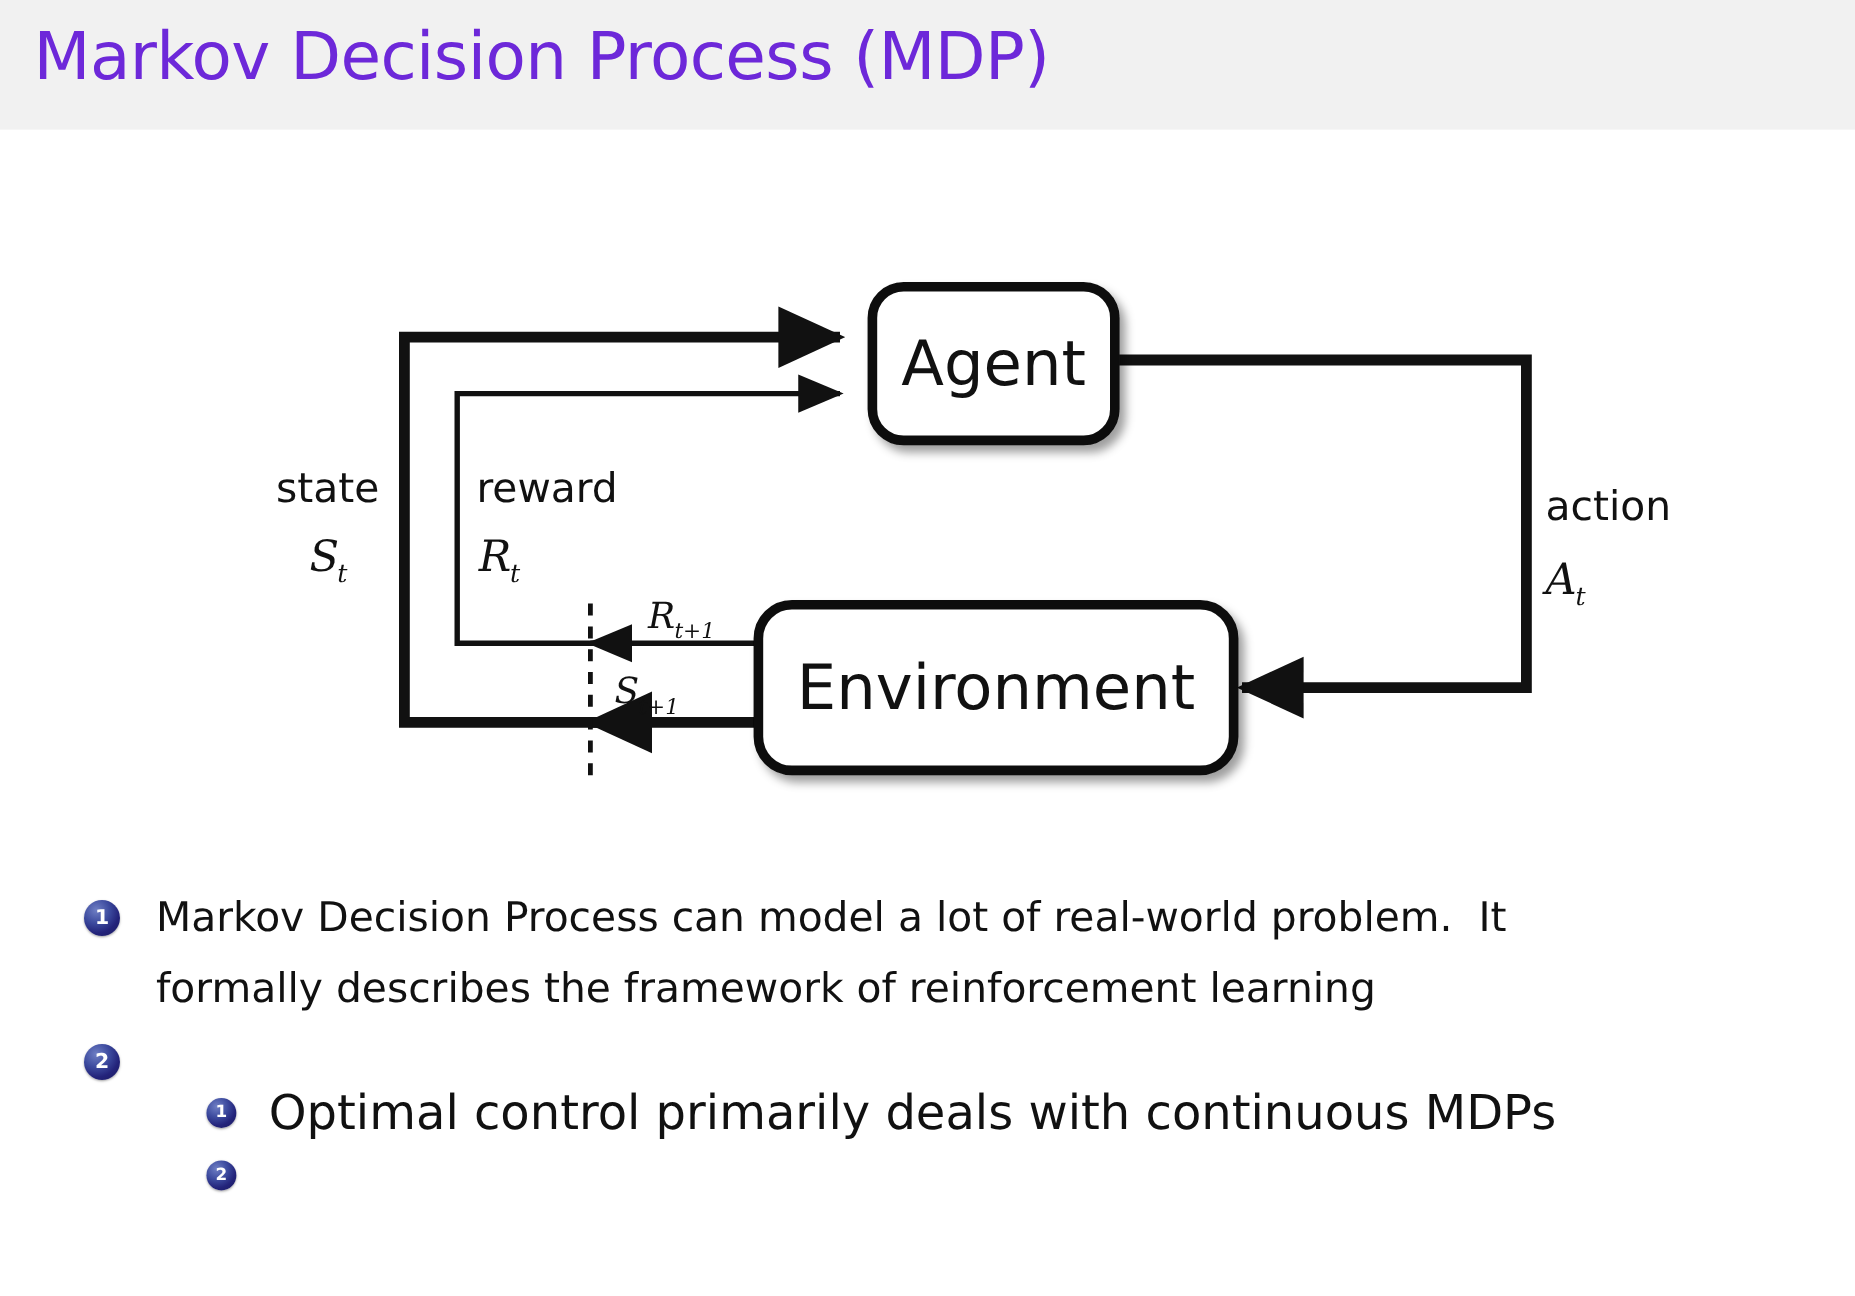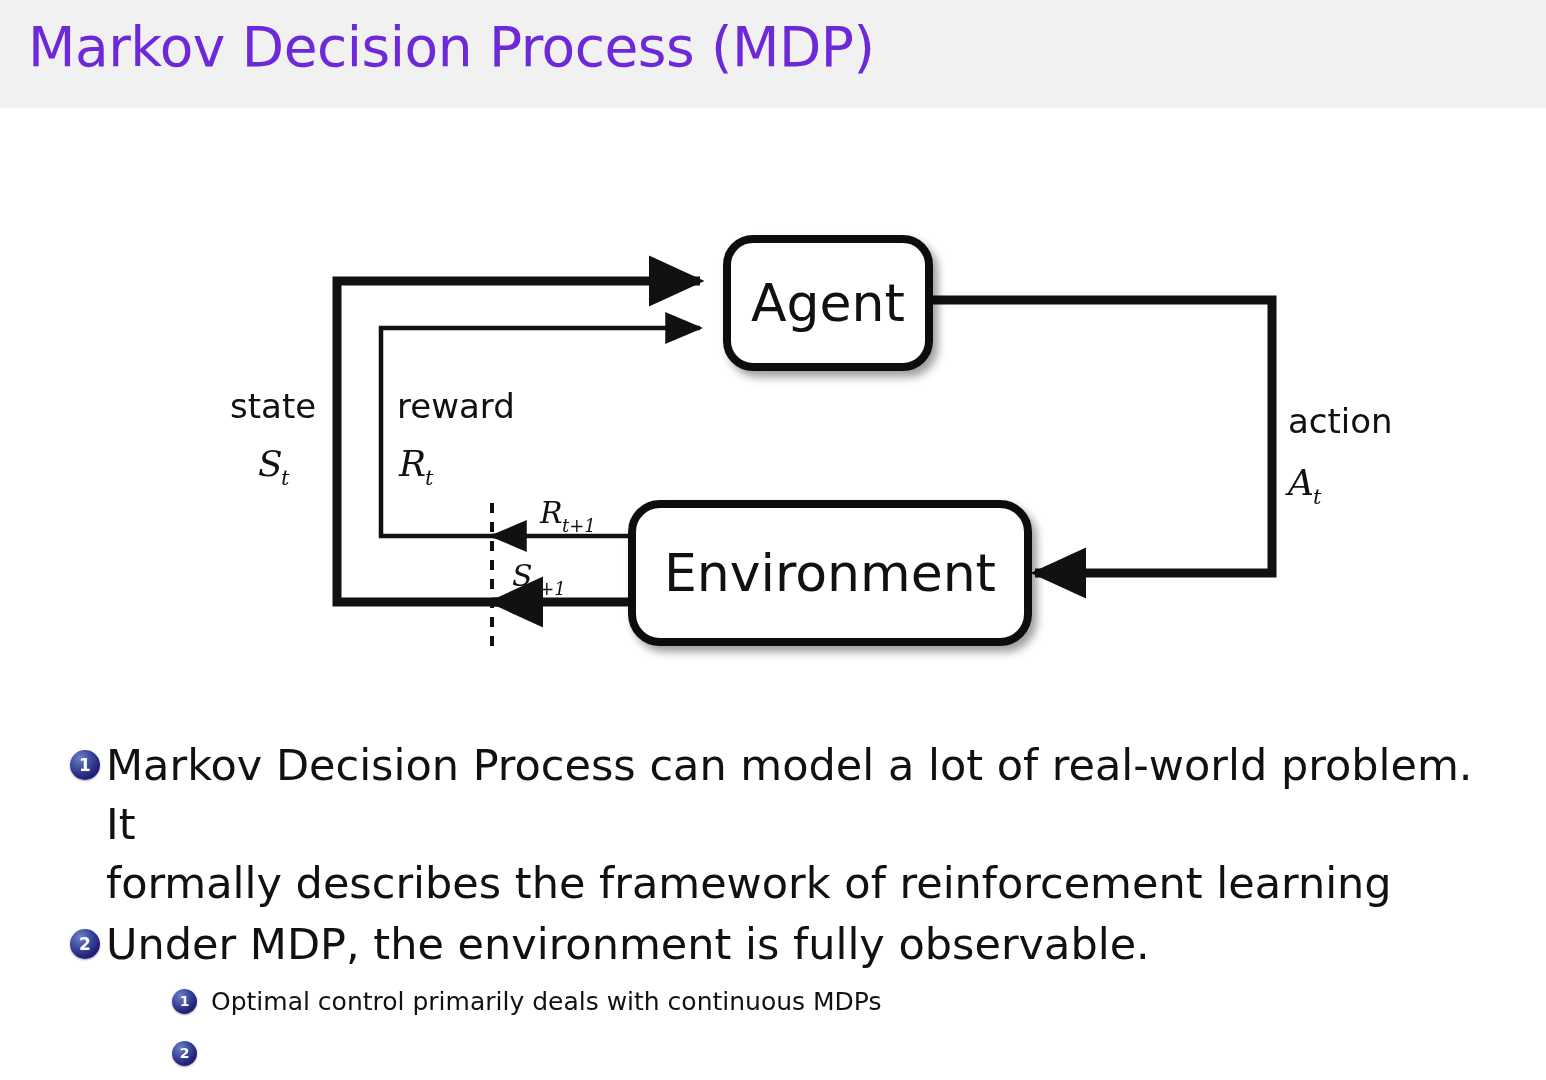--- a/index.html
+++ b/index.html
@@ -143,9 +143,9 @@
     white-space: pre-wrap;
   }
   .text-lvl1 {
-    font-size: 43px;
+    font-size: 34px;
     line-height: 59px;
-    margin-left: 6px;
+    margin-left: 30px;
     max-width: 1420px;
   }
   .text-lvl2 {

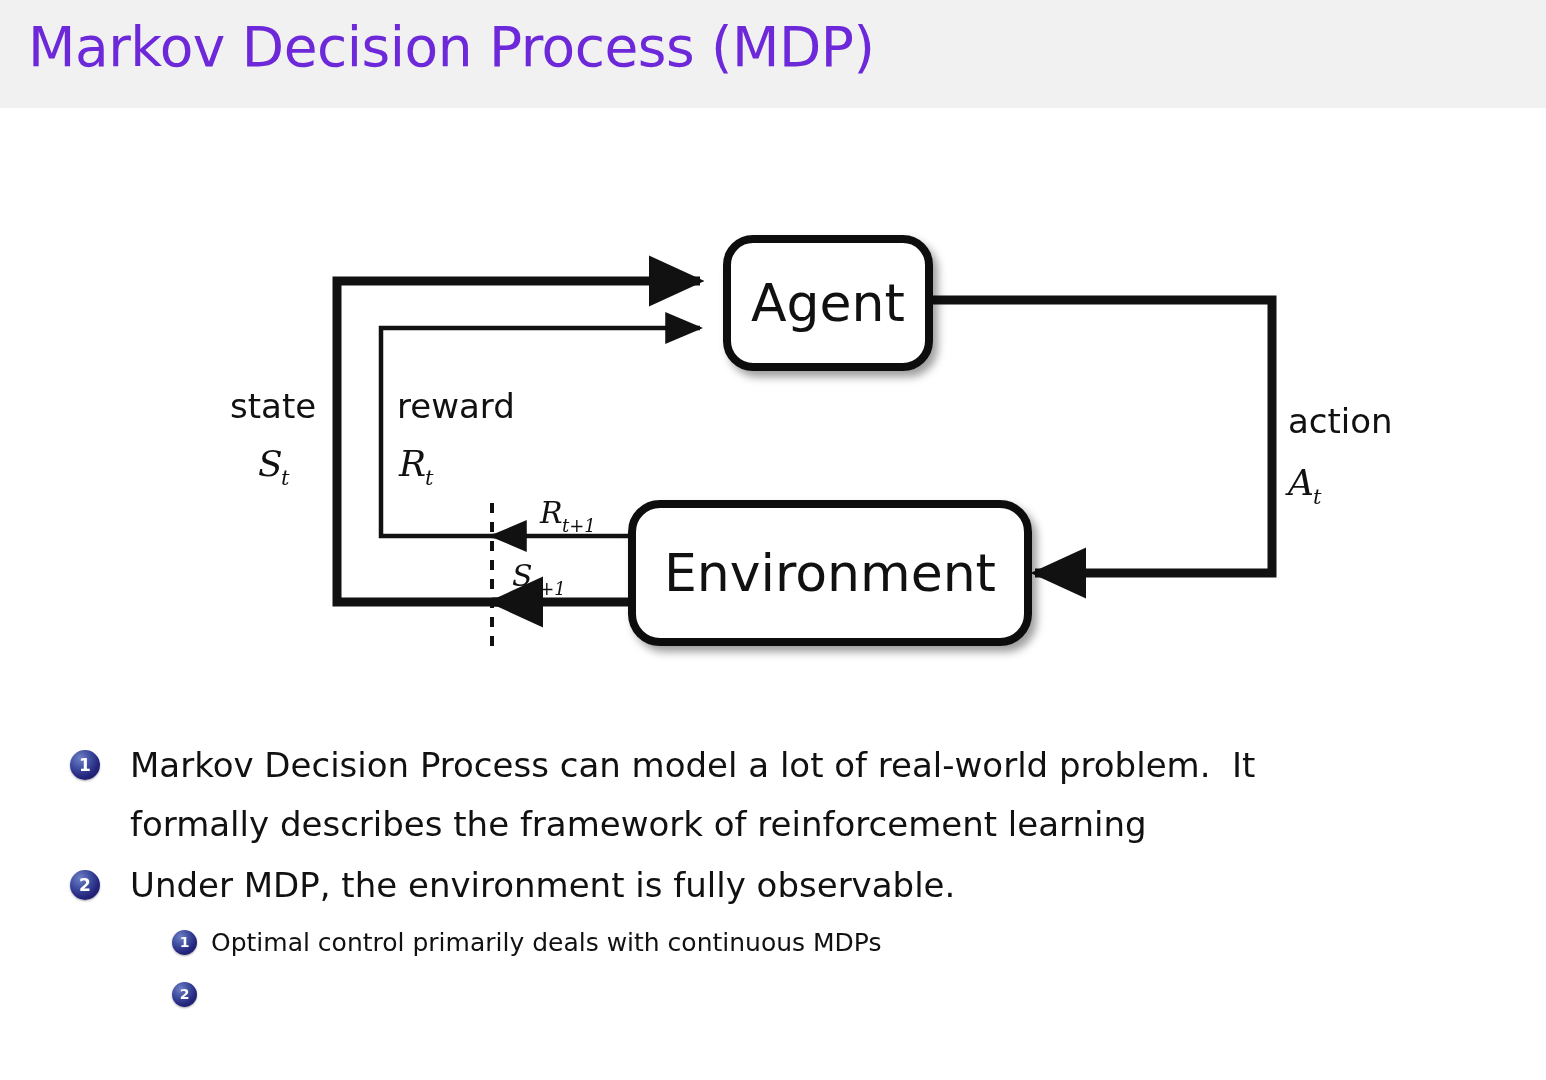--- a/index.html
+++ b/index.html
@@ -241,7 +241,6 @@
 
   <div class="bullet-row lvl1">
     <span class="badge badge-1">2</span>
-    <span class="bullet-text text-lvl1">Under MDP, the environment is fully observable.</span>
   </div>
 
   <div class="bullet-row lvl2">

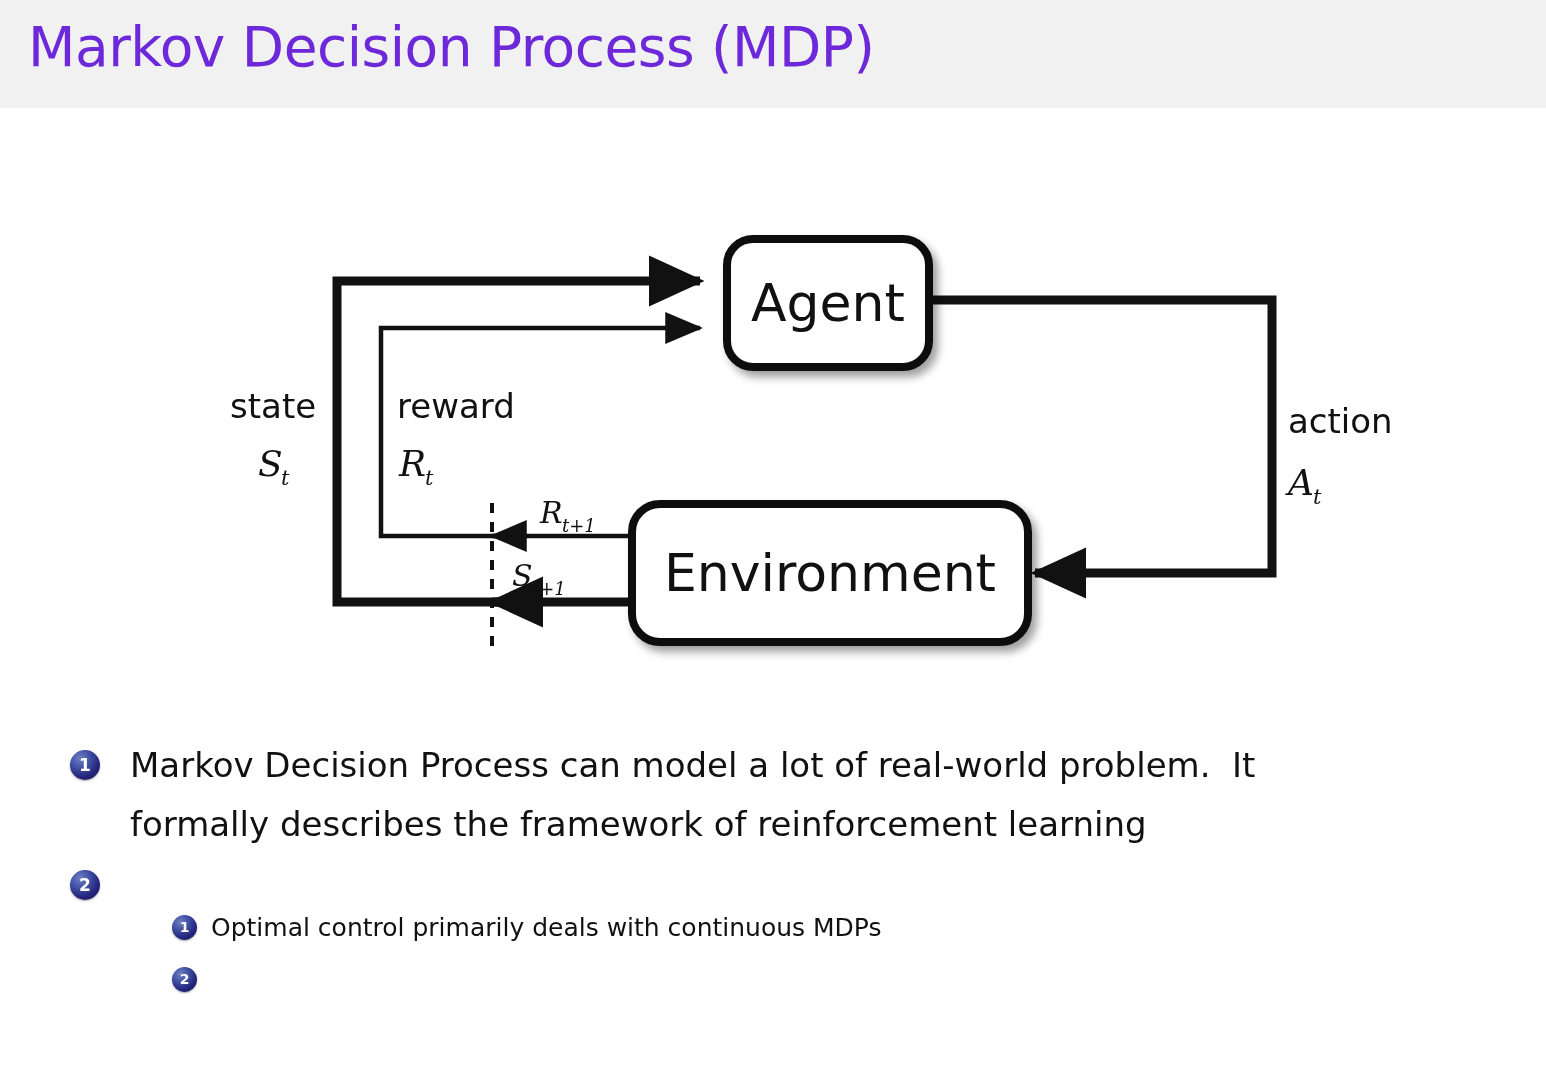--- a/index.html
+++ b/index.html
@@ -149,9 +149,9 @@
     max-width: 1420px;
   }
   .text-lvl2 {
-    font-size: 25px;
+    font-size: 40px;
     line-height: 52px;
-    margin-left: 14px;
+    margin-left: 27px;
     max-width: 1330px;
   }
 </style>

